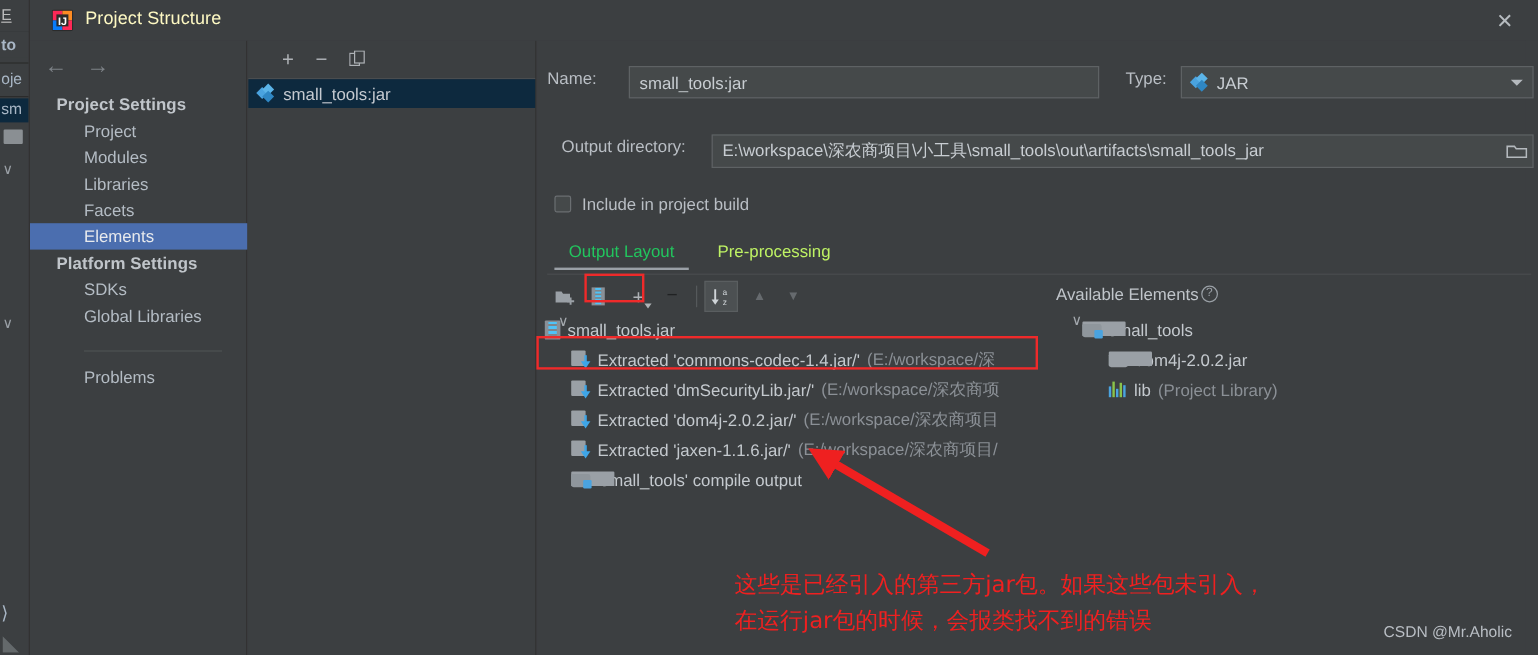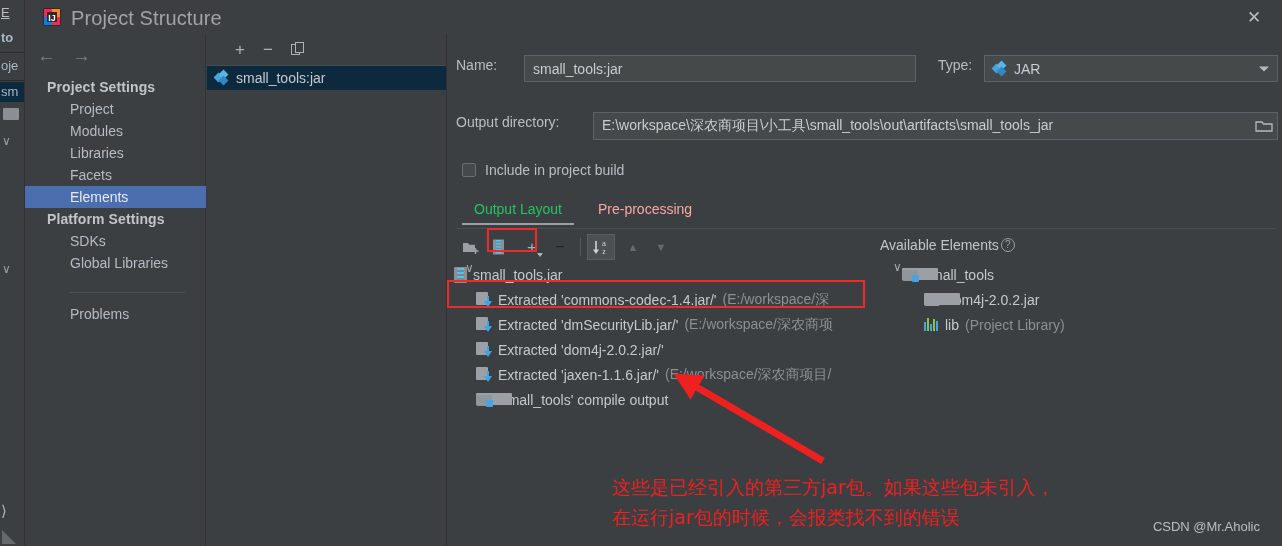--- a/index.html
+++ b/index.html
@@ -80,7 +80,7 @@
   }
   .title-text {
     position: absolute; left: 46px; top: 7px;
-    font-size: 20px; color: #a3a3a3; letter-spacing: .1px;
+    font-size: 15px; color: #fef9c3; letter-spacing: .1px;
   }
   .close-btn {
     position: absolute; right: 8px; top: 4px;

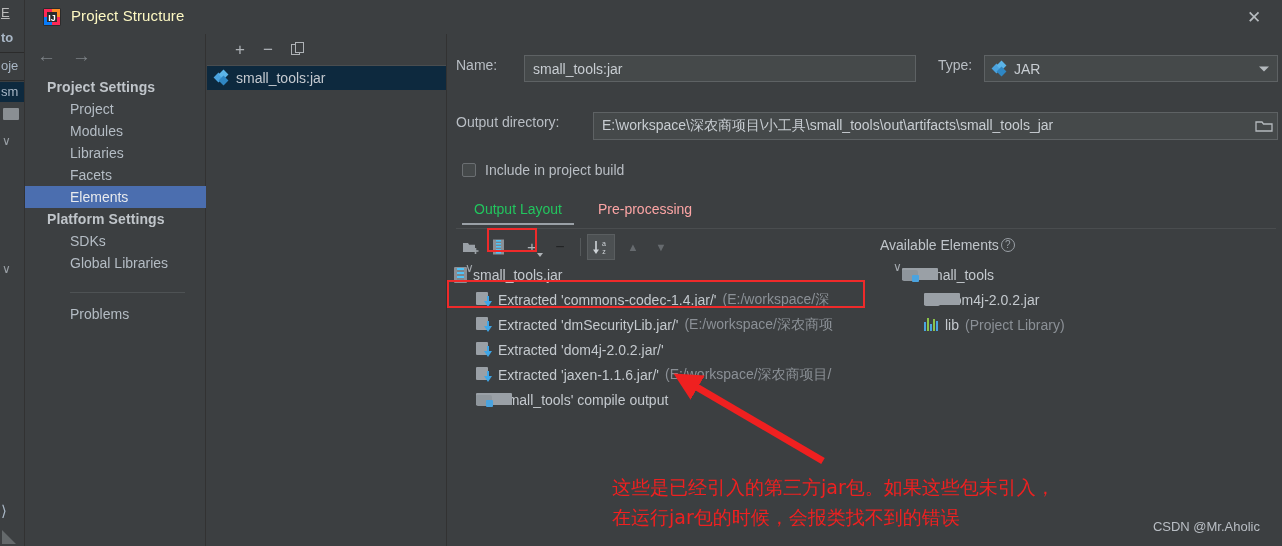--- a/index.html
+++ b/index.html
@@ -460,7 +460,7 @@
         <span class="combo-arrow"></span>
       </div>
 
-      <div class="field-row" style="left:8px; top:80px;text-align:center;">
+      <div class="field-row" style="left:20px; top:80px;text-align:center;">
         <span class="field-label">Output directory:</span>
       </div>
       <div class="outdir-input" style="position:absolute; left:145px; top:78px; width:685px;">

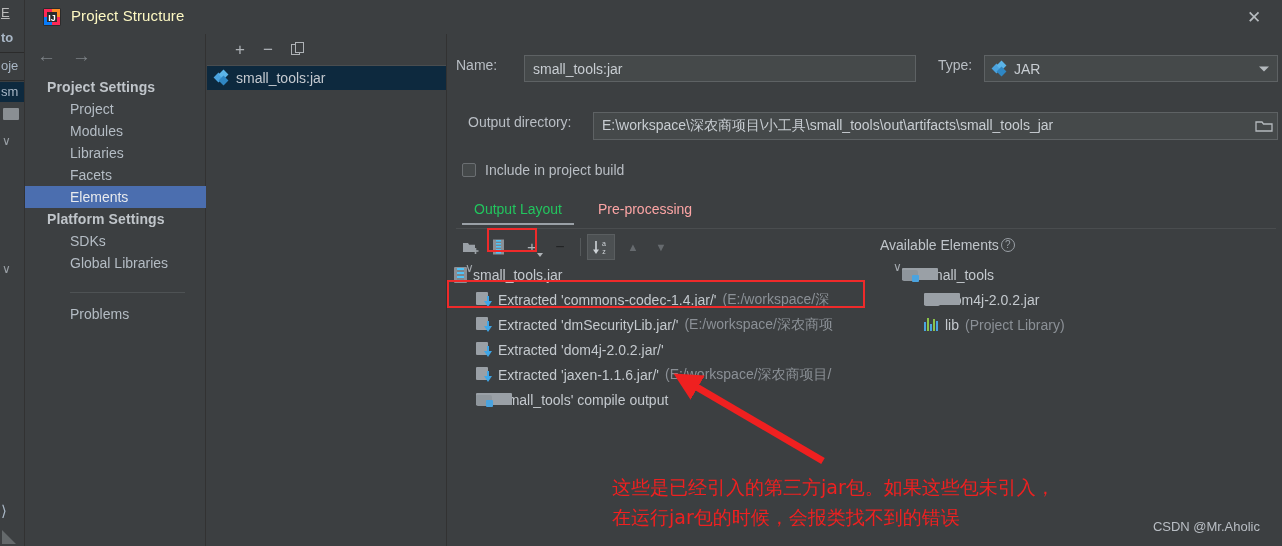--- a/index.html
+++ b/index.html
@@ -209,7 +209,7 @@
   }
   .tab {
     padding: 4px 18px 8px 18px;
-    font-size: 14px; color: #fca5a5; cursor: pointer;
+    font-size: 14px; color: #bef264; cursor: pointer;
     position: relative;
   }
   .tab.active { color: #22c55e; }

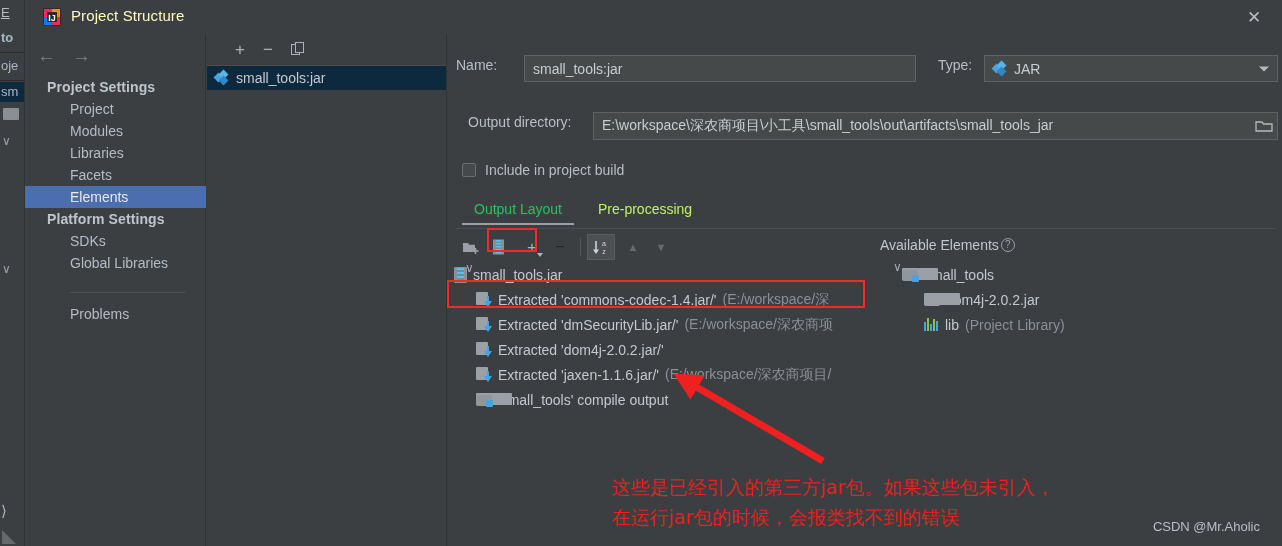--- a/index.html
+++ b/index.html
@@ -562,6 +562,7 @@
               <span class="arr"></span>
             </span>
           <span>Extracted 'dom4j-2.0.2.jar/'</span>
+          <span class="muted">(E:/workspace/深农商项目</span>
         </div>
         <div class="tnode indent1">
           <span class="ico ico-extract">

